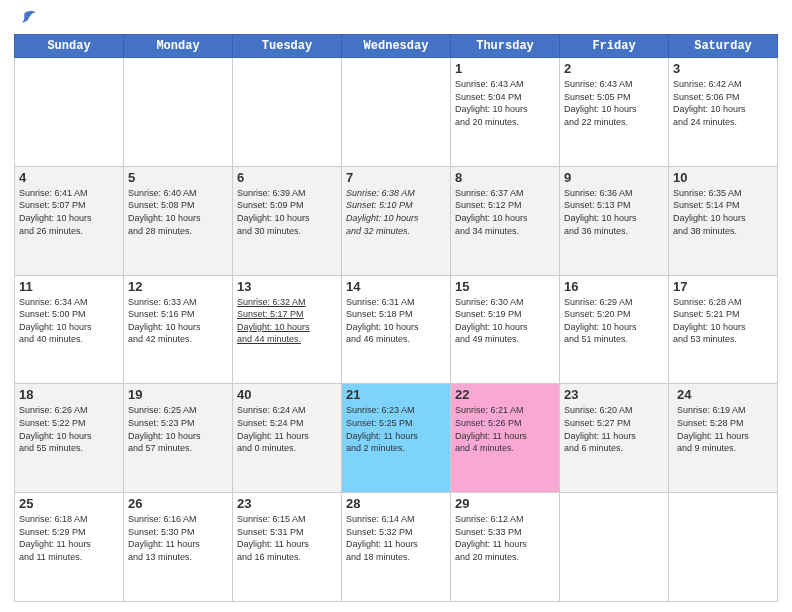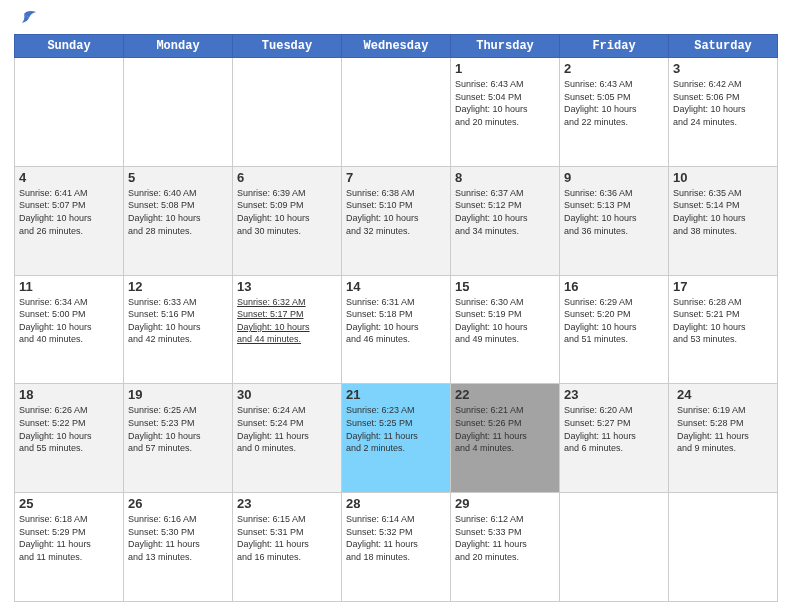--- a/index.html
+++ b/index.html
@@ -172,7 +172,7 @@
             </td>
             <td style="background-color: rgb(242, 242, 242);">
               <span class="date-num">7</span>
-              <div class="cell-info" style="white-space: pre-line;">Sunrise: 6:38 AM
+              <div class="cell-info" style="white-space: pre-line; font-style: italic;">Sunrise: 6:38 AM
 Sunset: 5:10 PM
 Daylight: 10 hours
 and 32 minutes.</div>

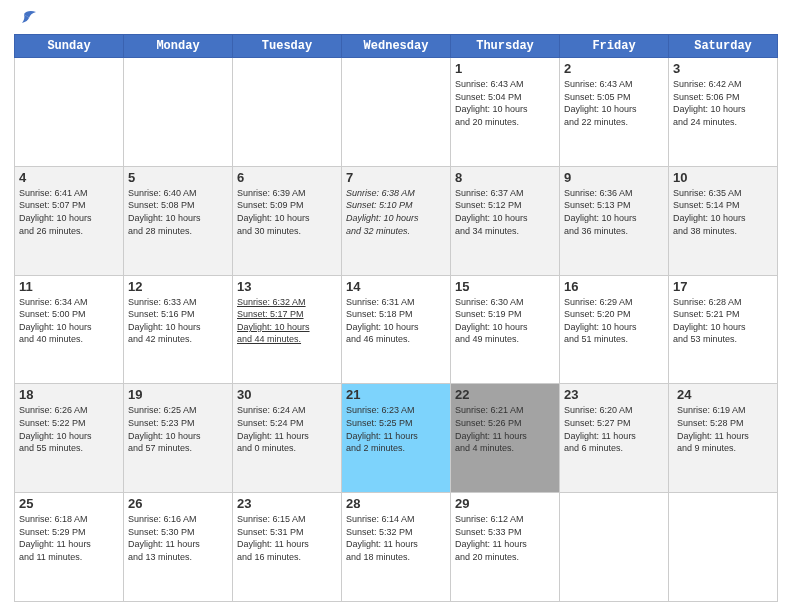--- a/index.html
+++ b/index.html
@@ -266,7 +266,7 @@
 and 57 minutes.</div>
             </td>
             <td style="background-color: rgb(242, 242, 242);">
-              <span class="date-num">30</span>
+              <span class="date-num">40</span>
               <div class="cell-info" style="white-space: pre-line;">Sunrise: 6:24 AM
 Sunset: 5:24 PM
 Daylight: 11 hours

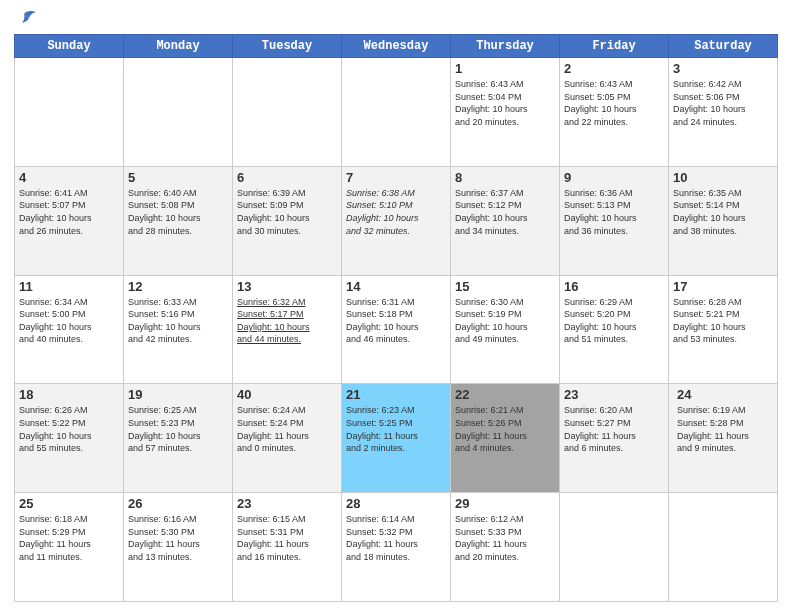--- a/index.html
+++ b/index.html
@@ -279,7 +279,7 @@
 Daylight: 11 hours
 and 2 minutes.</div>
             </td>
-            <td style="background-color: #a3a3a3;">
+            <td style="background-color: #f9a8d4;">
               <span class="date-num">22</span>
               <div class="cell-info" style="white-space: pre-line;">Sunrise: 6:21 AM
 Sunset: 5:26 PM

